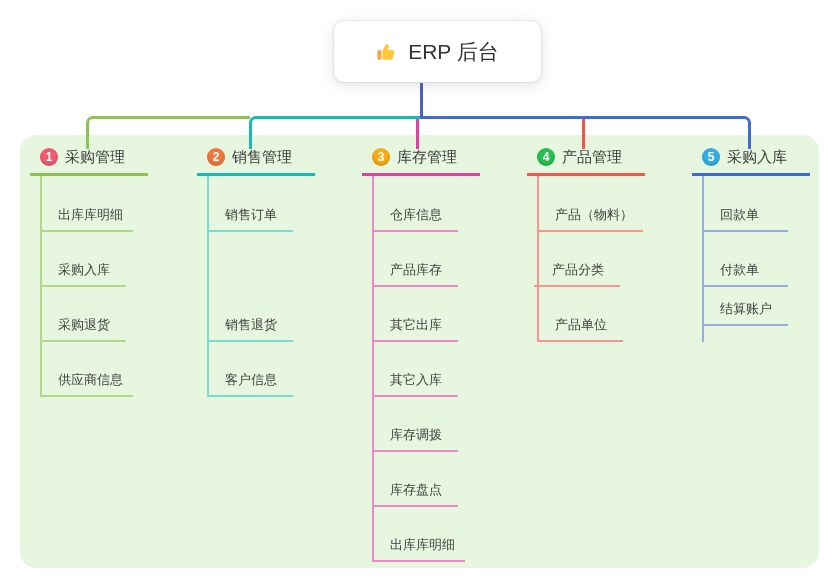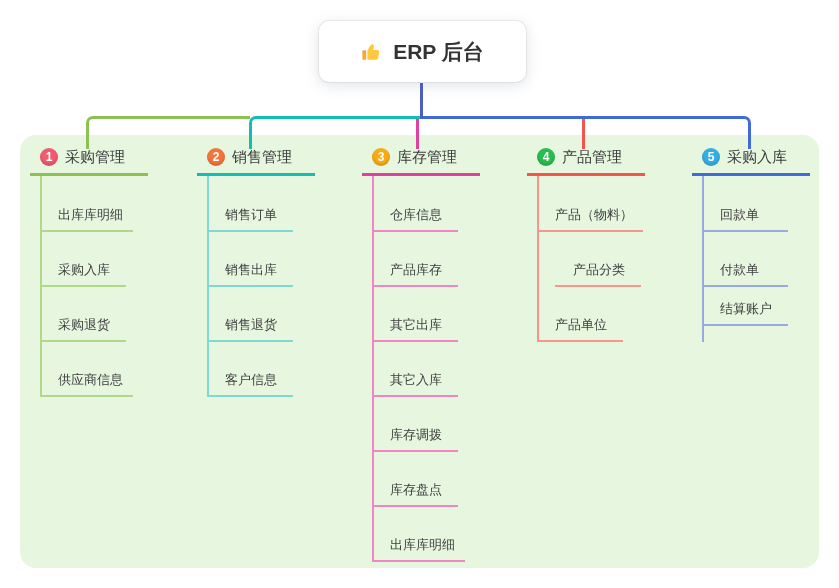--- a/index.html
+++ b/index.html
@@ -15,10 +15,10 @@
 
   
   .root-node{
-    position:absolute;left:319px;top:21px;width:207px;height:61px;background:#ffffff;
+    position:absolute;left:334px;top:21px;width:207px;height:61px;background:#ffffff;
     border-radius:10px;box-shadow:0 3px 14px rgba(110,120,140,.22),0 0 0 1px #f1f1f1;
     display:flex;align-items:center;justify-content:center;gap:10px;
-    font-size:21px;color:#333333;font-weight:700;
+    font-size:21px;color:#333333;font-weight:400;
   }
   .root-node svg{display:block;}
 

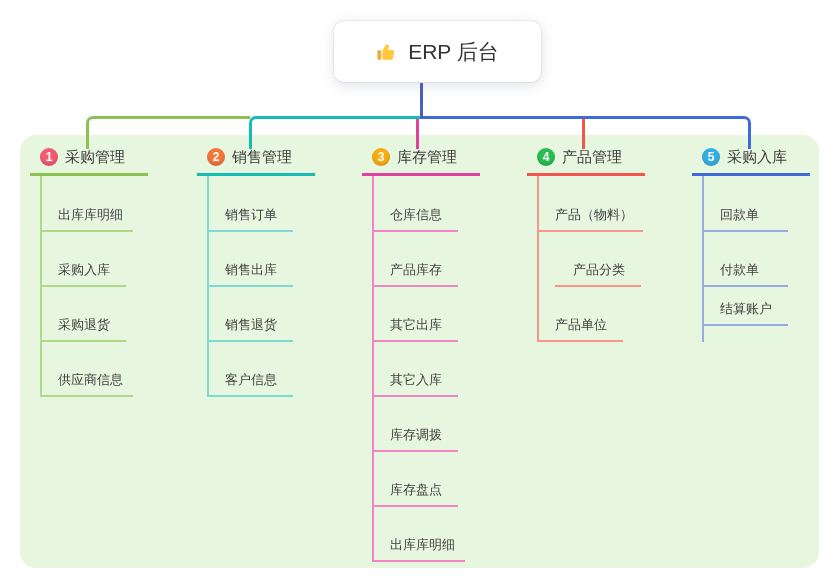--- a/index.html
+++ b/index.html
@@ -86,7 +86,6 @@
   </div>
   <div class="spine" style="left: 207px; top: 176px; height: 221px; background: rgb(126, 218, 208);"></div>
   <div class="child" style="left: 207px; top: 204px; border-bottom-color: rgb(126, 218, 208);">销售订单</div>
-  <div class="child" style="left: 207px; top: 259px; border-bottom-color: rgb(126, 218, 208);">销售出库</div>
   <div class="child" style="left: 207px; top: 314px; border-bottom-color: rgb(126, 218, 208);">销售退货</div>
   <div class="child" style="left: 207px; top: 369px; border-bottom-color: rgb(126, 218, 208);">客户信息</div>
 

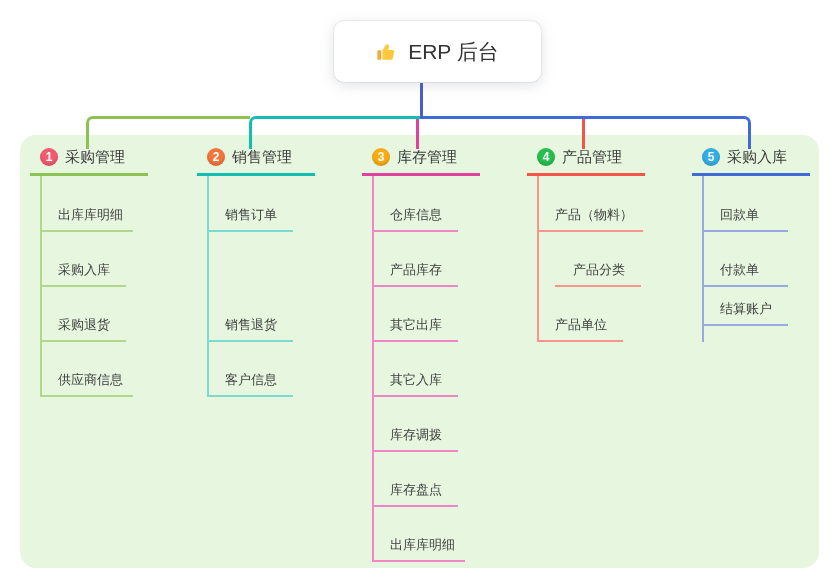--- a/index.html
+++ b/index.html
@@ -108,7 +108,7 @@
   </div>
   <div class="spine" style="left: 537px; top: 176px; height: 166px; background: rgb(249, 149, 140);"></div>
   <div class="child" style="left: 537px; top: 204px; border-bottom-color: rgb(249, 149, 140);">产品（物料）</div>
-  <div class="child" style="left: 555px; top: 259px; border-bottom-color: rgb(249, 149, 140);">产品分类</div>
+  <div class="child" style="left: 534px; top: 259px; border-bottom-color: rgb(249, 149, 140);">产品分类</div>
   <div class="child" style="left: 537px; top: 314px; border-bottom-color: rgb(249, 149, 140);">产品单位</div>
 
   <div class="bh" style="left: 692px; top: 146px; border-bottom-color: rgb(63, 106, 216);">

